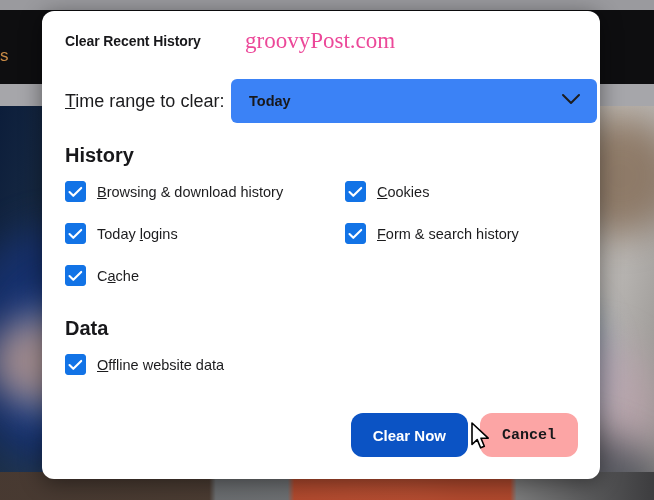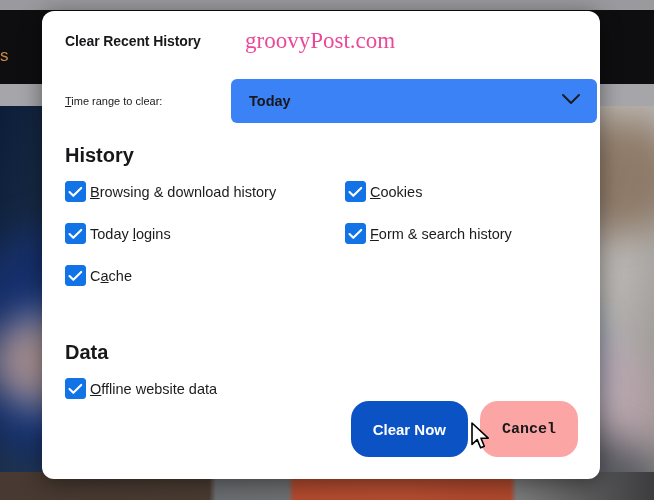--- a/index.html
+++ b/index.html
@@ -96,7 +96,7 @@
     display: flex; align-items: center;
   }
   .range-label {
-    font-size: 11px; color: #1c1c1e;
+    font-size: 18px; color: #1c1c1e;
     width: 166px;
   }
   .ak { text-decoration: underline; }

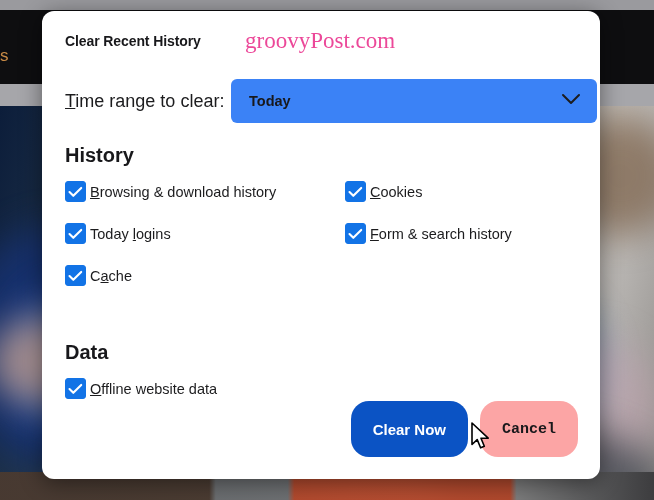--- a/index.html
+++ b/index.html
@@ -132,7 +132,7 @@
     column-gap: 0;
   }
   .cb-item {
-    display: flex; align-items: center; gap: 4px;
+    display: flex; align-items: center; gap: 11px;
     cursor: pointer;
   }
   .cb-box {

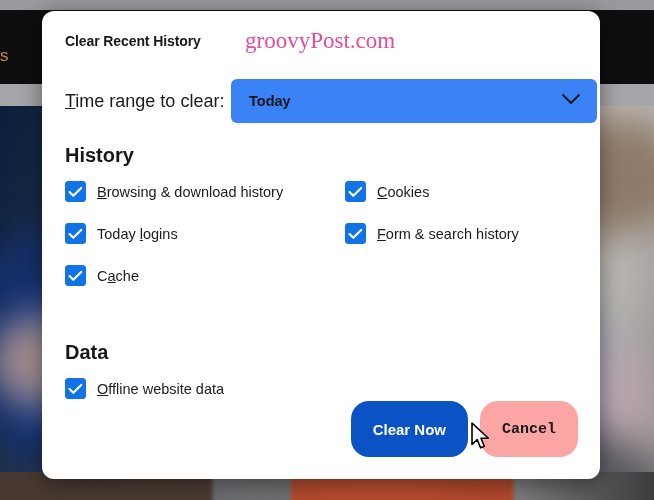--- a/index.html
+++ b/index.html
@@ -118,7 +118,7 @@
     position: absolute; left: 23px;
   }
   .section-history { top: 133px; }
-  .section-data    { top: 330px; }
+  .section-data    { top: 306px; }
 
   .section-title {
     font-size: 20px; font-weight: bold; color: #18181b;

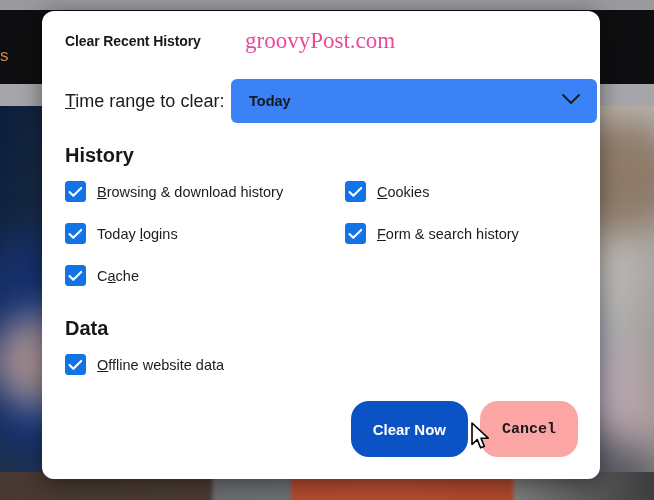--- a/index.html
+++ b/index.html
@@ -152,8 +152,8 @@
     display: flex; align-items: center; gap: 12px;
   }
   .btn {
-    height: 56px;
-    border: none; border-radius: 18px;
+    height: 44px;
+    border: none; border-radius: 12px;
     font-family: "Liberation Sans", sans-serif;
     font-size: 15px; font-weight: bold;
     cursor: pointer;

